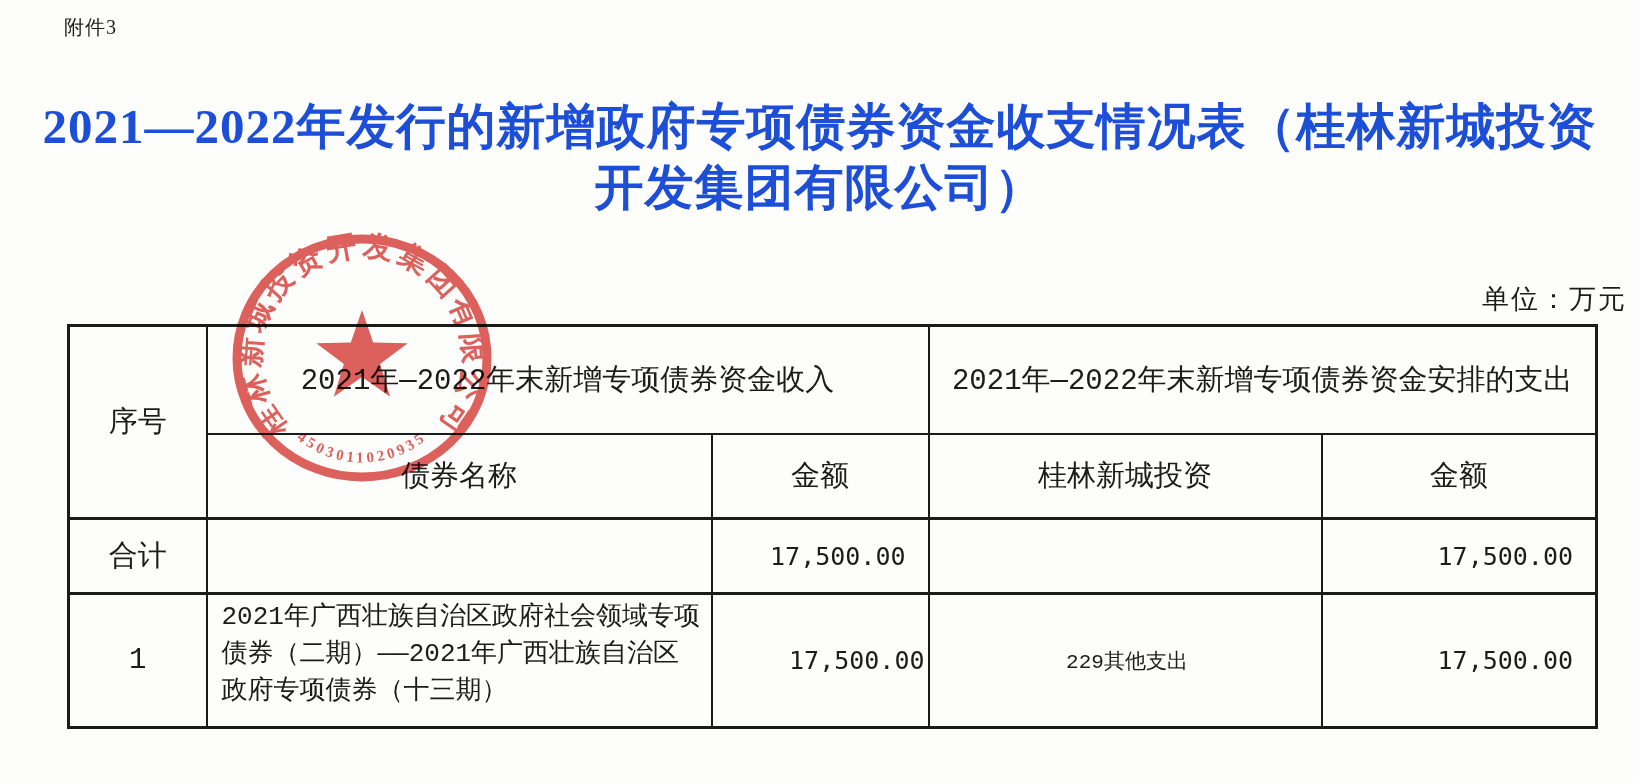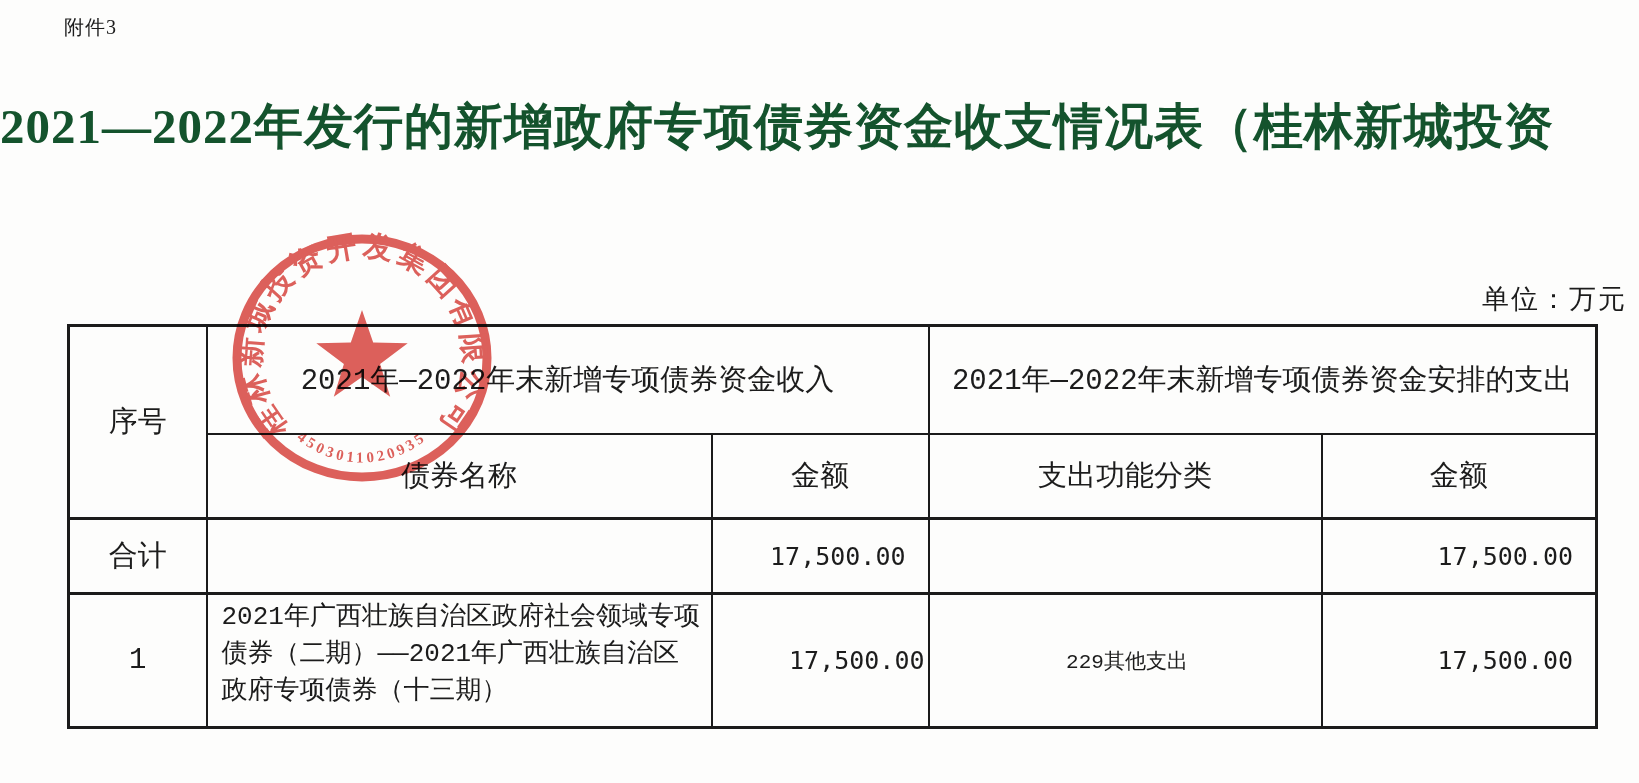--- a/index.html
+++ b/index.html
@@ -23,11 +23,12 @@
     position: absolute;
     left: 0; top: 96px;
     width: 1639px;
+    text-align: center;
     font-weight: 900;
     font-size: 49px;
     line-height: 61px;
     letter-spacing: 1px;
-    color: #14532d;
+    color: #1d4ed8;
   }
 
   .unit-note {

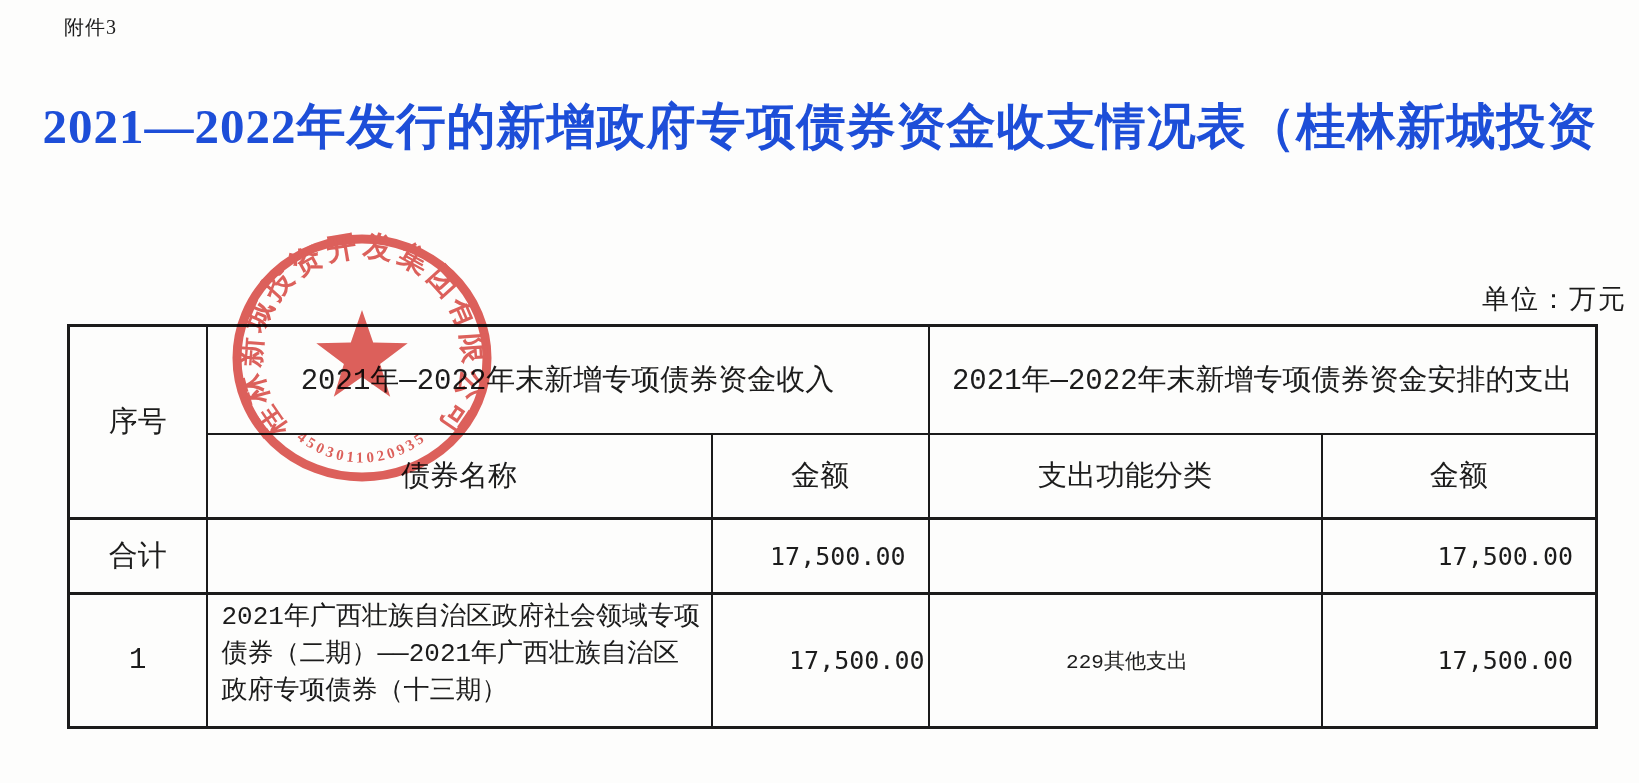--- a/index.html
+++ b/index.html
@@ -100,6 +100,7 @@
 
 <div class="doc-title">
   <div>2021—2022年发行的新增政府专项债券资金收支情况表（桂林新城投资</div>
+  <div>开发集团有限公司）</div>
 </div>
 
 <div class="unit-note">单位：万元</div>

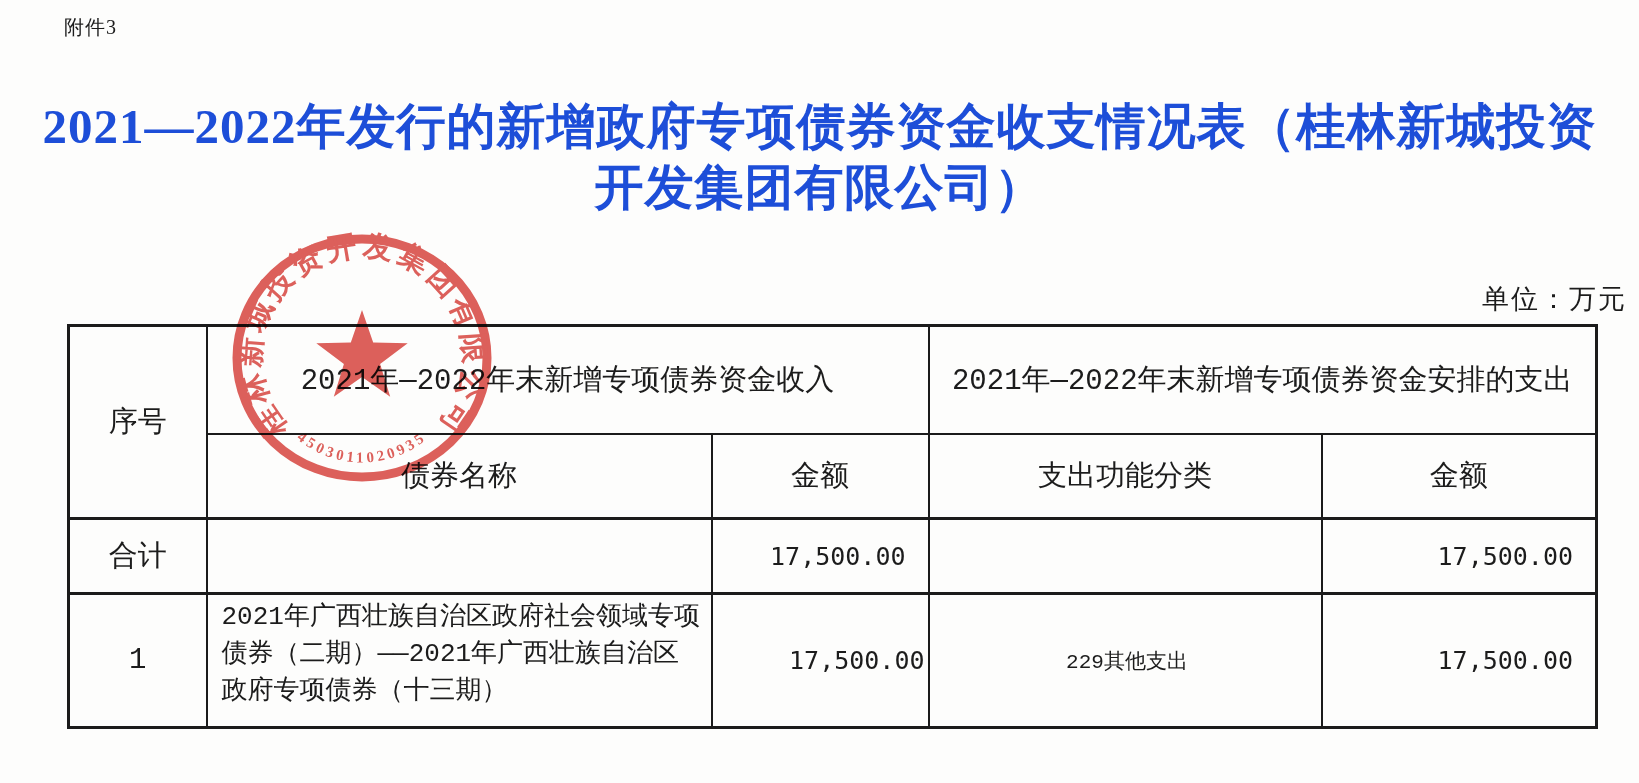--- a/index.html
+++ b/index.html
@@ -122,7 +122,7 @@
     <tr class="r-subhead" style="height:85px">
       <td>债券名称</td>
       <td>金额</td>
-      <td>支出功能分类</td>
+      <td>桂林新城投资</td>
       <td>金额</td>
     </tr>
     <tr class="r-total" style="height:75px">

